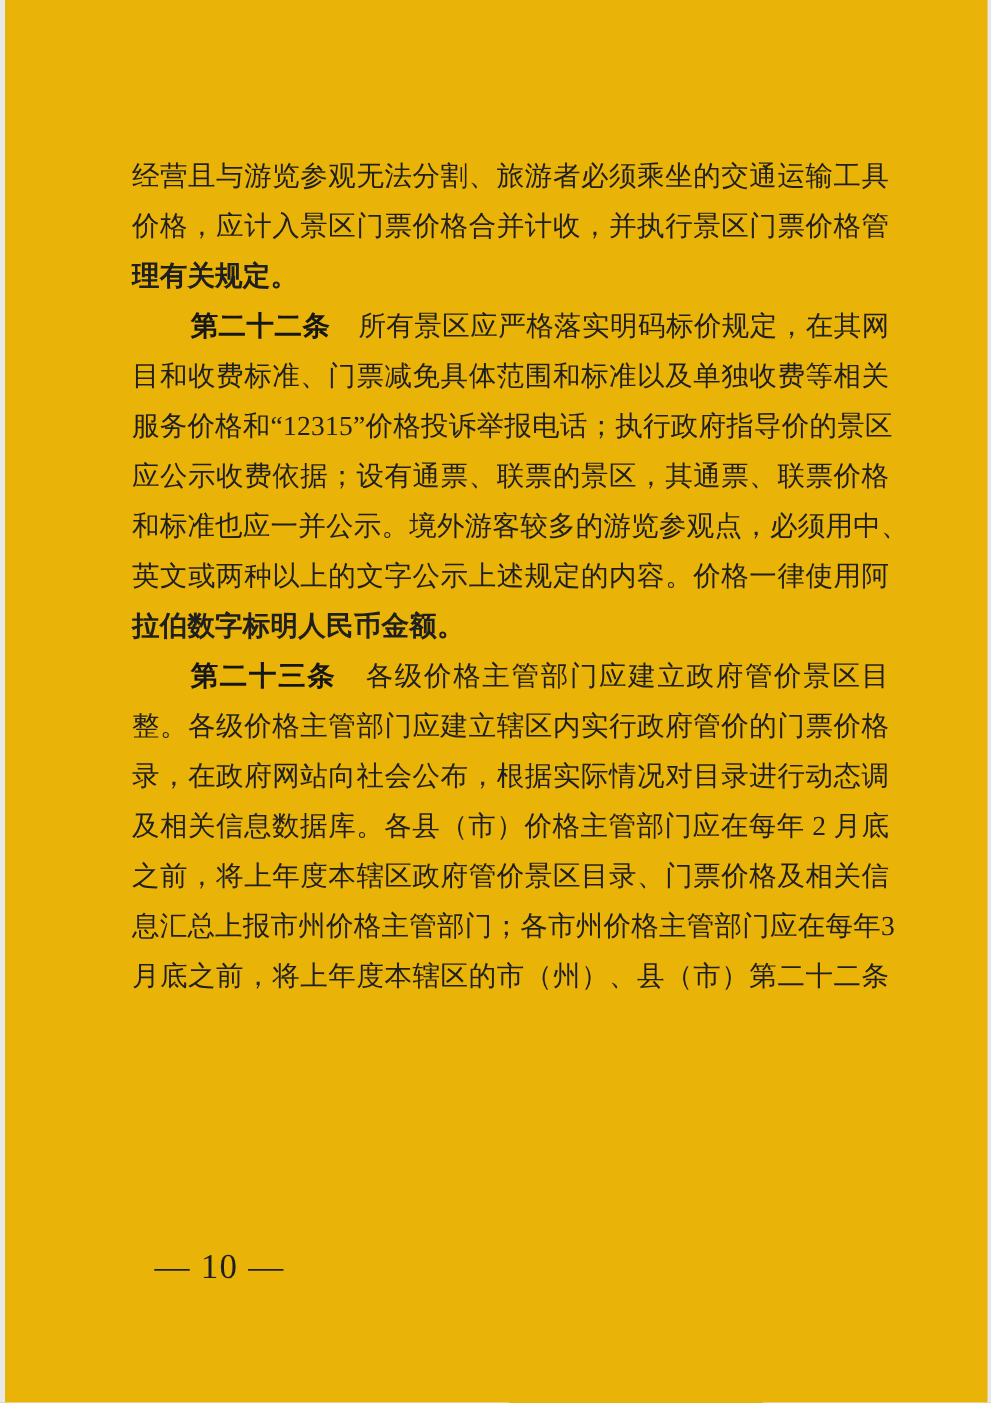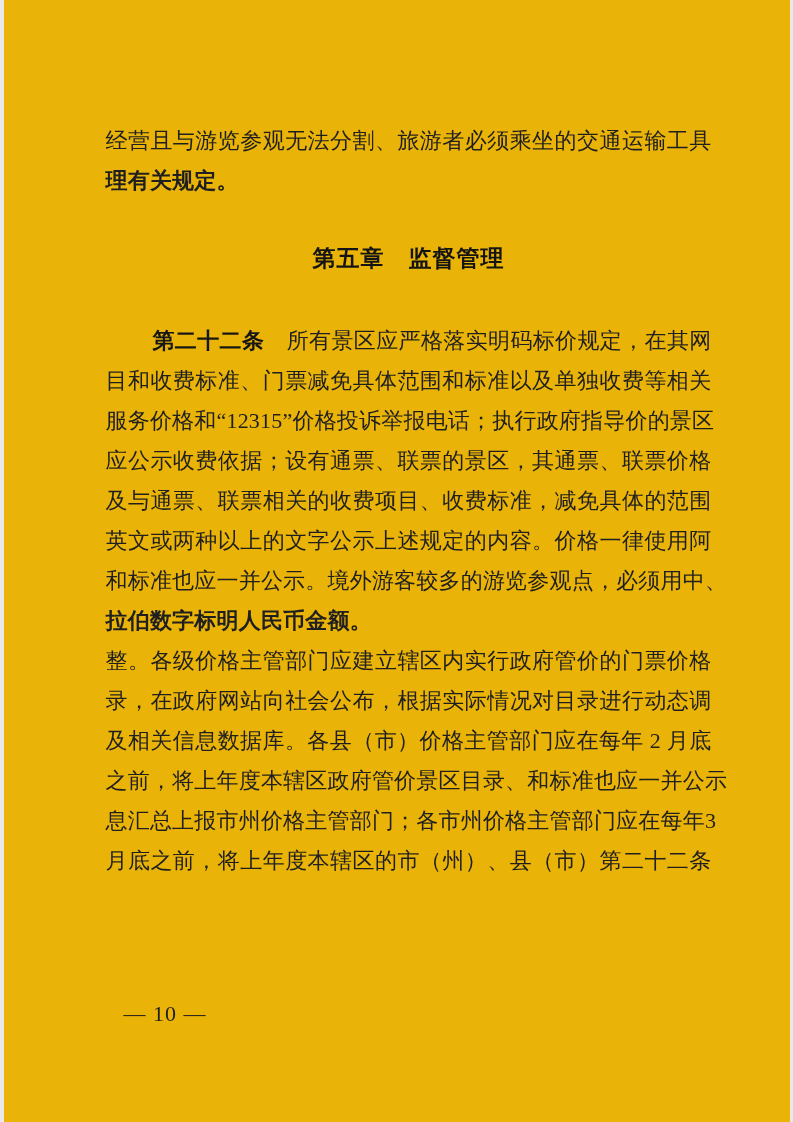--- a/index.html
+++ b/index.html
@@ -63,6 +63,7 @@
 <div class="page">
   <div class="content">
       <div class="line"><span>经营且与游览参观无法分割、旅游者必须乘坐的交通运输工具</span></div>
+      <div class="line"><span>价格，应计入景区门票价格合并计收，并执行景区门票价格管</span></div>
       <div class="line no-j"><span>理有关规定。</span></div>
       <div class="heading">第五章　监督管理</div>
       <div class="line ind"><b>第二十二条</b><span>　所有景区应严格落实明码标价规定，在其网</span></div>

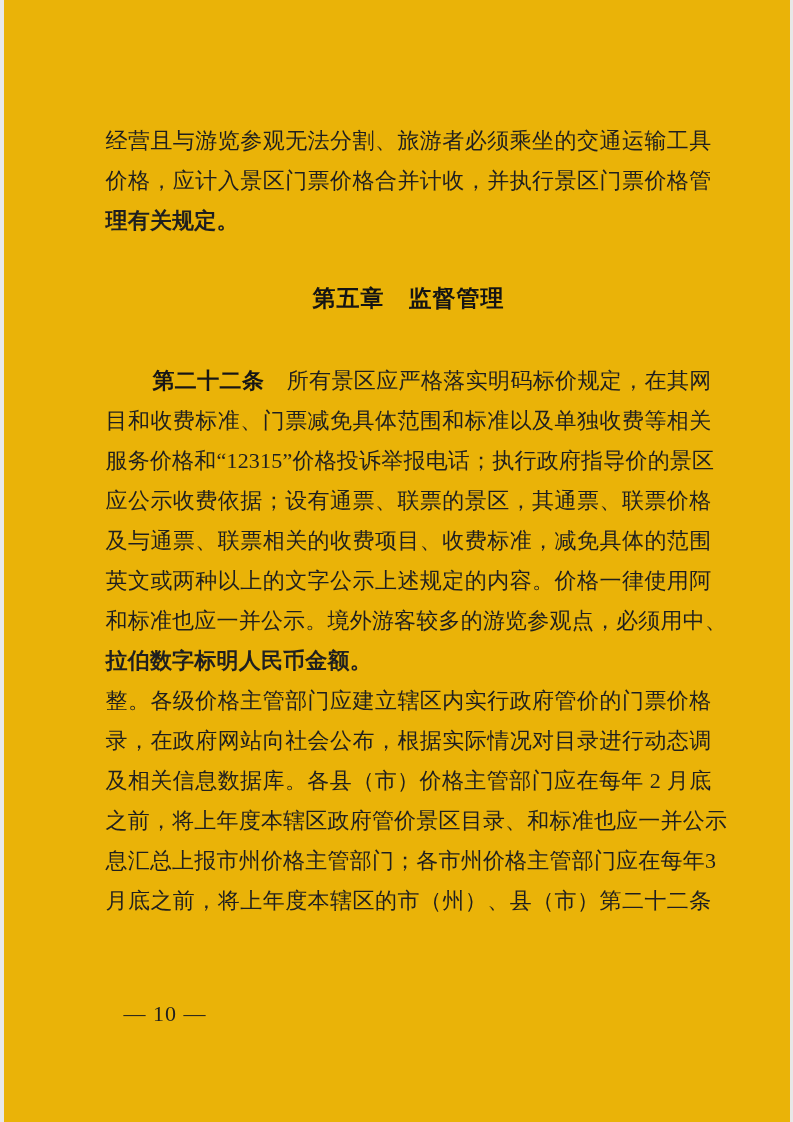--- a/index.html
+++ b/index.html
@@ -65,7 +65,6 @@
       <div class="line"><span>经营且与游览参观无法分割、旅游者必须乘坐的交通运输工具</span></div>
       <div class="line"><span>价格，应计入景区门票价格合并计收，并执行景区门票价格管</span></div>
       <div class="line no-j"><span>理有关规定。</span></div>
-      <div class="heading">第五章　监督管理</div>
       <div class="line ind"><b>第二十二条</b><span>　所有景区应严格落实明码标价规定，在其网</span></div>
       <div class="line"><span>目和收费标准、门票减免具体范围和标准以及单独收费等相关</span></div>
       <div class="line"><span>服务价格和“12315”价格投诉举报电话；执行政府指导价的景区</span></div>

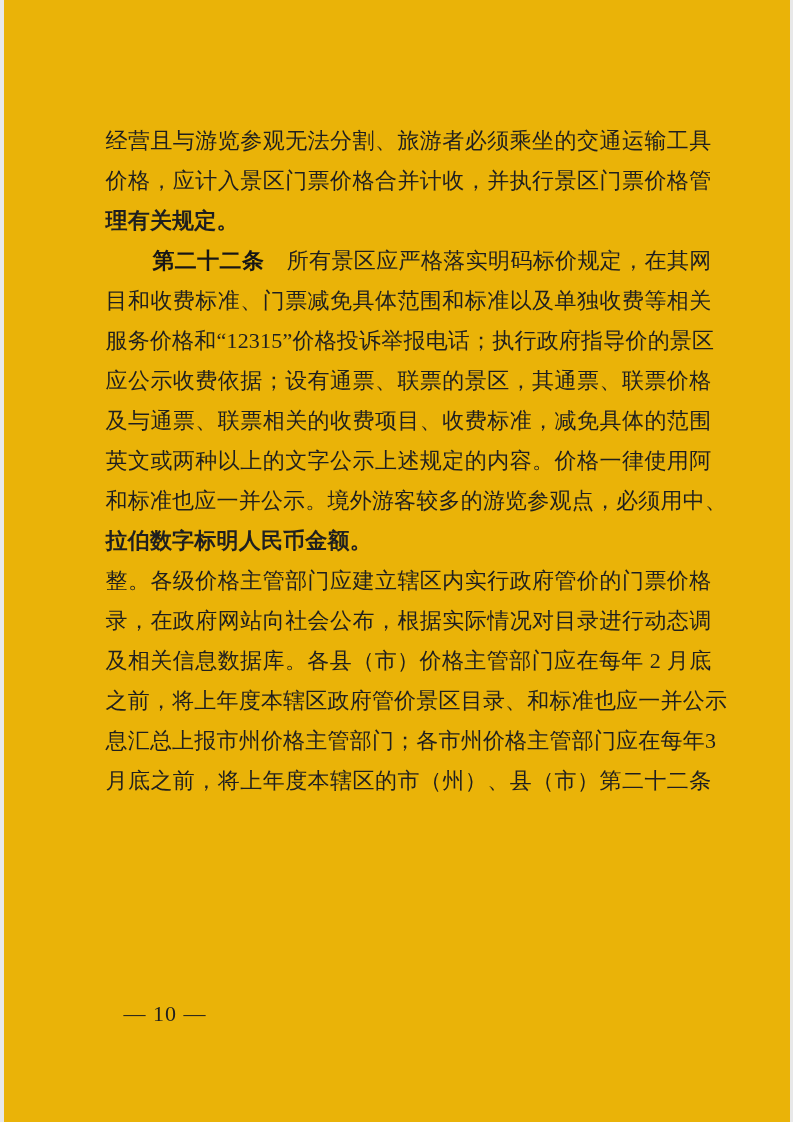--- a/index.html
+++ b/index.html
@@ -69,7 +69,6 @@
       <div class="line"><span>目和收费标准、门票减免具体范围和标准以及单独收费等相关</span></div>
       <div class="line"><span>服务价格和“12315”价格投诉举报电话；执行政府指导价的景区</span></div>
       <div class="line"><span>应公示收费依据；设有通票、联票的景区，其通票、联票价格</span></div>
-      <div class="line"><span>及与通票、联票相关的收费项目、收费标准，减免具体的范围</span></div>
       <div class="line"><span>英文或两种以上的文字公示上述规定的内容。价格一律使用阿</span></div>
       <div class="line"><span>和标准也应一并公示。境外游客较多的游览参观点，必须用中、</span></div>
       <div class="line no-j"><span>拉伯数字标明人民币金额。</span></div>

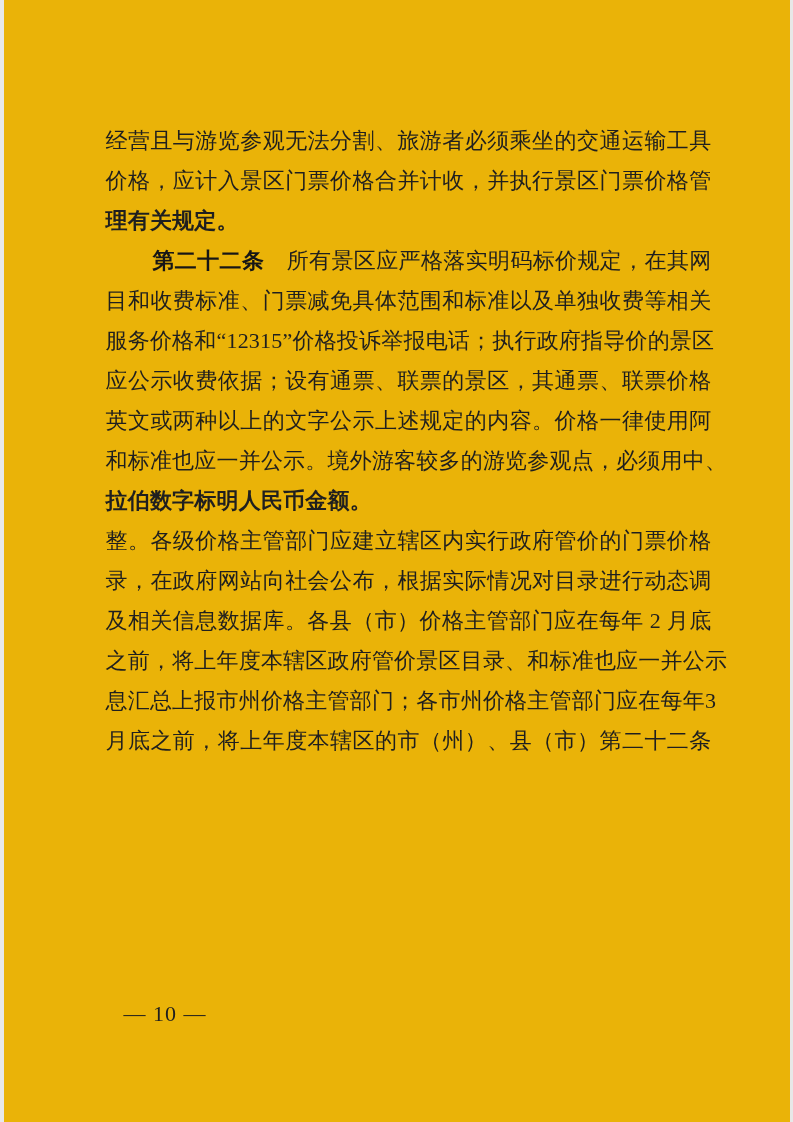--- a/index.html
+++ b/index.html
@@ -69,8 +69,8 @@
       <div class="line"><span>目和收费标准、门票减免具体范围和标准以及单独收费等相关</span></div>
       <div class="line"><span>服务价格和“12315”价格投诉举报电话；执行政府指导价的景区</span></div>
       <div class="line"><span>应公示收费依据；设有通票、联票的景区，其通票、联票价格</span></div>
+      <div class="line"><span>和标准也应一并公示。境外游客较多的游览参观点，必须用中、</span></div>
       <div class="line"><span>英文或两种以上的文字公示上述规定的内容。价格一律使用阿</span></div>
-      <div class="line"><span>和标准也应一并公示。境外游客较多的游览参观点，必须用中、</span></div>
       <div class="line no-j"><span>拉伯数字标明人民币金额。</span></div>
       <div class="line"><span>整。各级价格主管部门应建立辖区内实行政府管价的门票价格</span></div>
       <div class="line"><span>录，在政府网站向社会公布，根据实际情况对目录进行动态调</span></div>

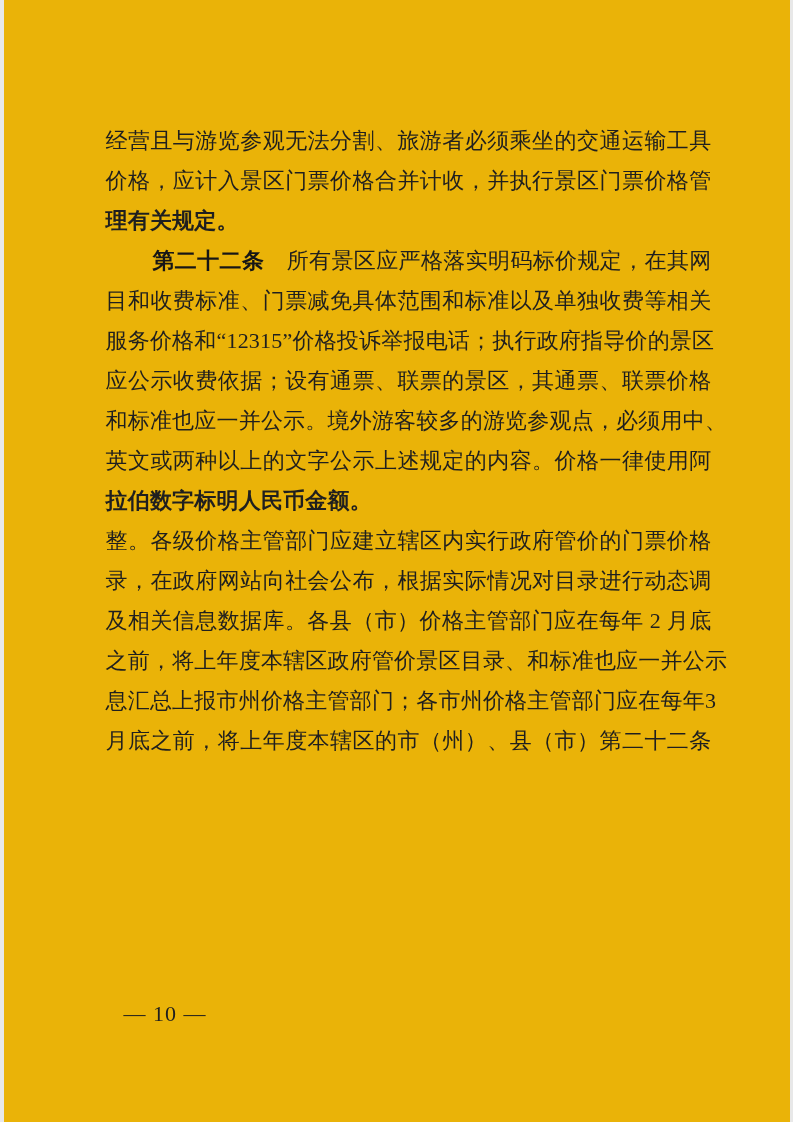--- a/index.html
+++ b/index.html
@@ -72,6 +72,7 @@
       <div class="line"><span>和标准也应一并公示。境外游客较多的游览参观点，必须用中、</span></div>
       <div class="line"><span>英文或两种以上的文字公示上述规定的内容。价格一律使用阿</span></div>
       <div class="line no-j"><span>拉伯数字标明人民币金额。</span></div>
+      <div class="line ind"><b>第二十三条</b><span>　各级价格主管部门应建立政府管价景区目</span></div>
       <div class="line"><span>整。各级价格主管部门应建立辖区内实行政府管价的门票价格</span></div>
       <div class="line"><span>录，在政府网站向社会公布，根据实际情况对目录进行动态调</span></div>
       <div class="line"><span>及相关信息数据库。各县（市）价格主管部门应在每年 2 月底</span></div>

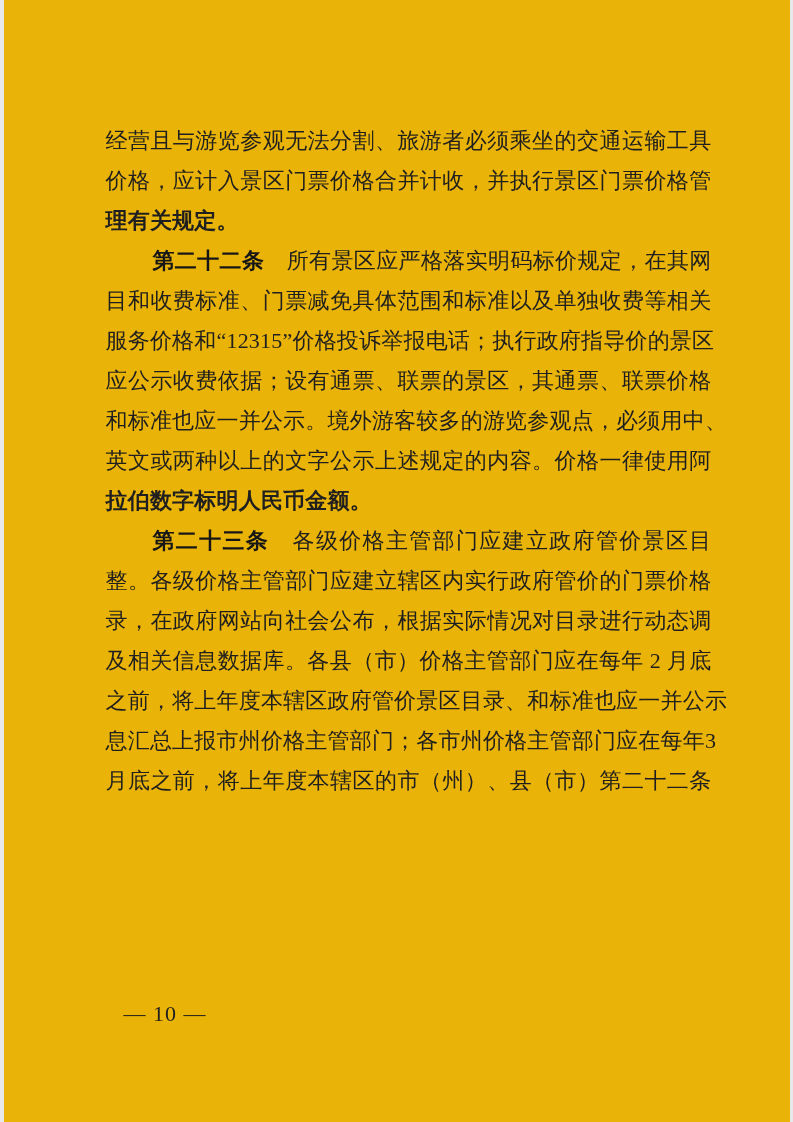--- a/index.html
+++ b/index.html
@@ -76,7 +76,7 @@
       <div class="line"><span>整。各级价格主管部门应建立辖区内实行政府管价的门票价格</span></div>
       <div class="line"><span>录，在政府网站向社会公布，根据实际情况对目录进行动态调</span></div>
       <div class="line"><span>及相关信息数据库。各县（市）价格主管部门应在每年 2 月底</span></div>
-      <div class="line"><span>之前，将上年度本辖区政府管价景区目录、和标准也应一并公示</span></div>
+      <div class="line"><span>之前，将上年度本辖区政府管价景区目录、门票价格及相关信</span></div>
       <div class="line"><span>息汇总上报市州价格主管部门；各市州价格主管部门应在每年3</span></div>
       <div class="line"><span>月底之前，将上年度本辖区的市（州）、县（市）第二十二条</span></div>
     </div>

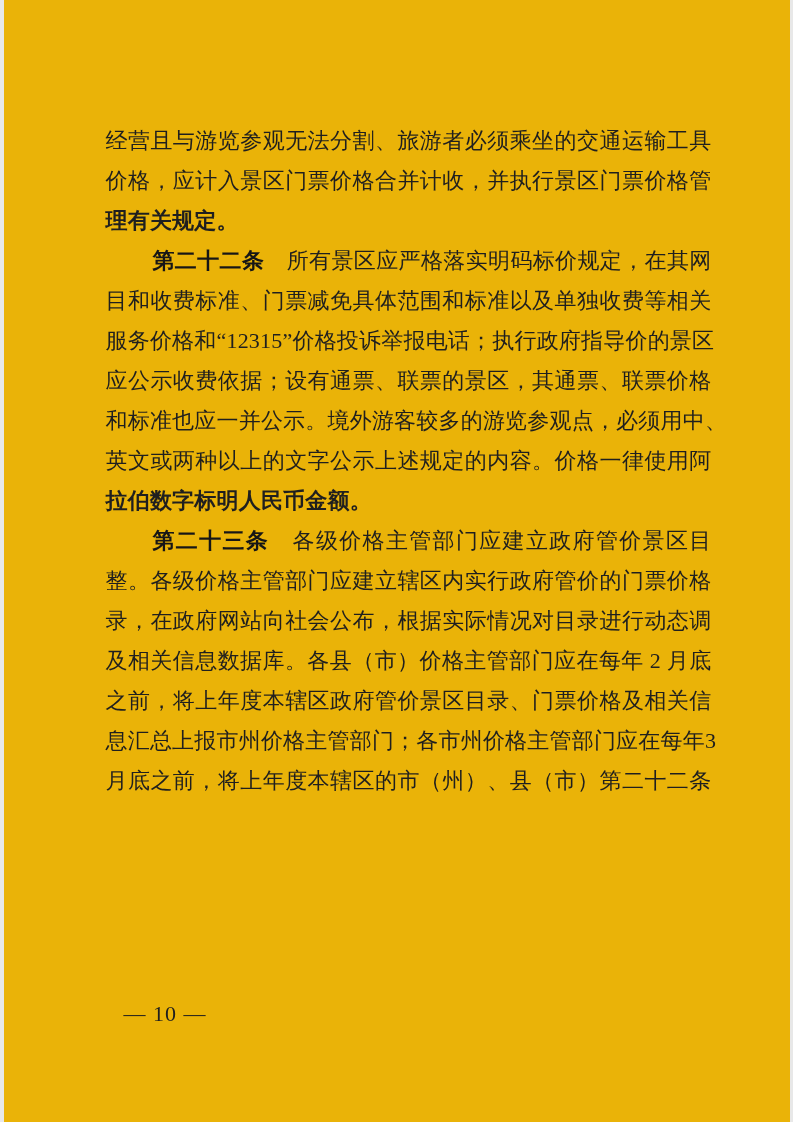--- a/index.html
+++ b/index.html
@@ -51,7 +51,7 @@
     position:absolute;
     left:120px;
     top:1000px;
-    font-size:22px;
+    font-size:28px;
     line-height:28px;
     letter-spacing:1px;
     color:#1f1f1f;

